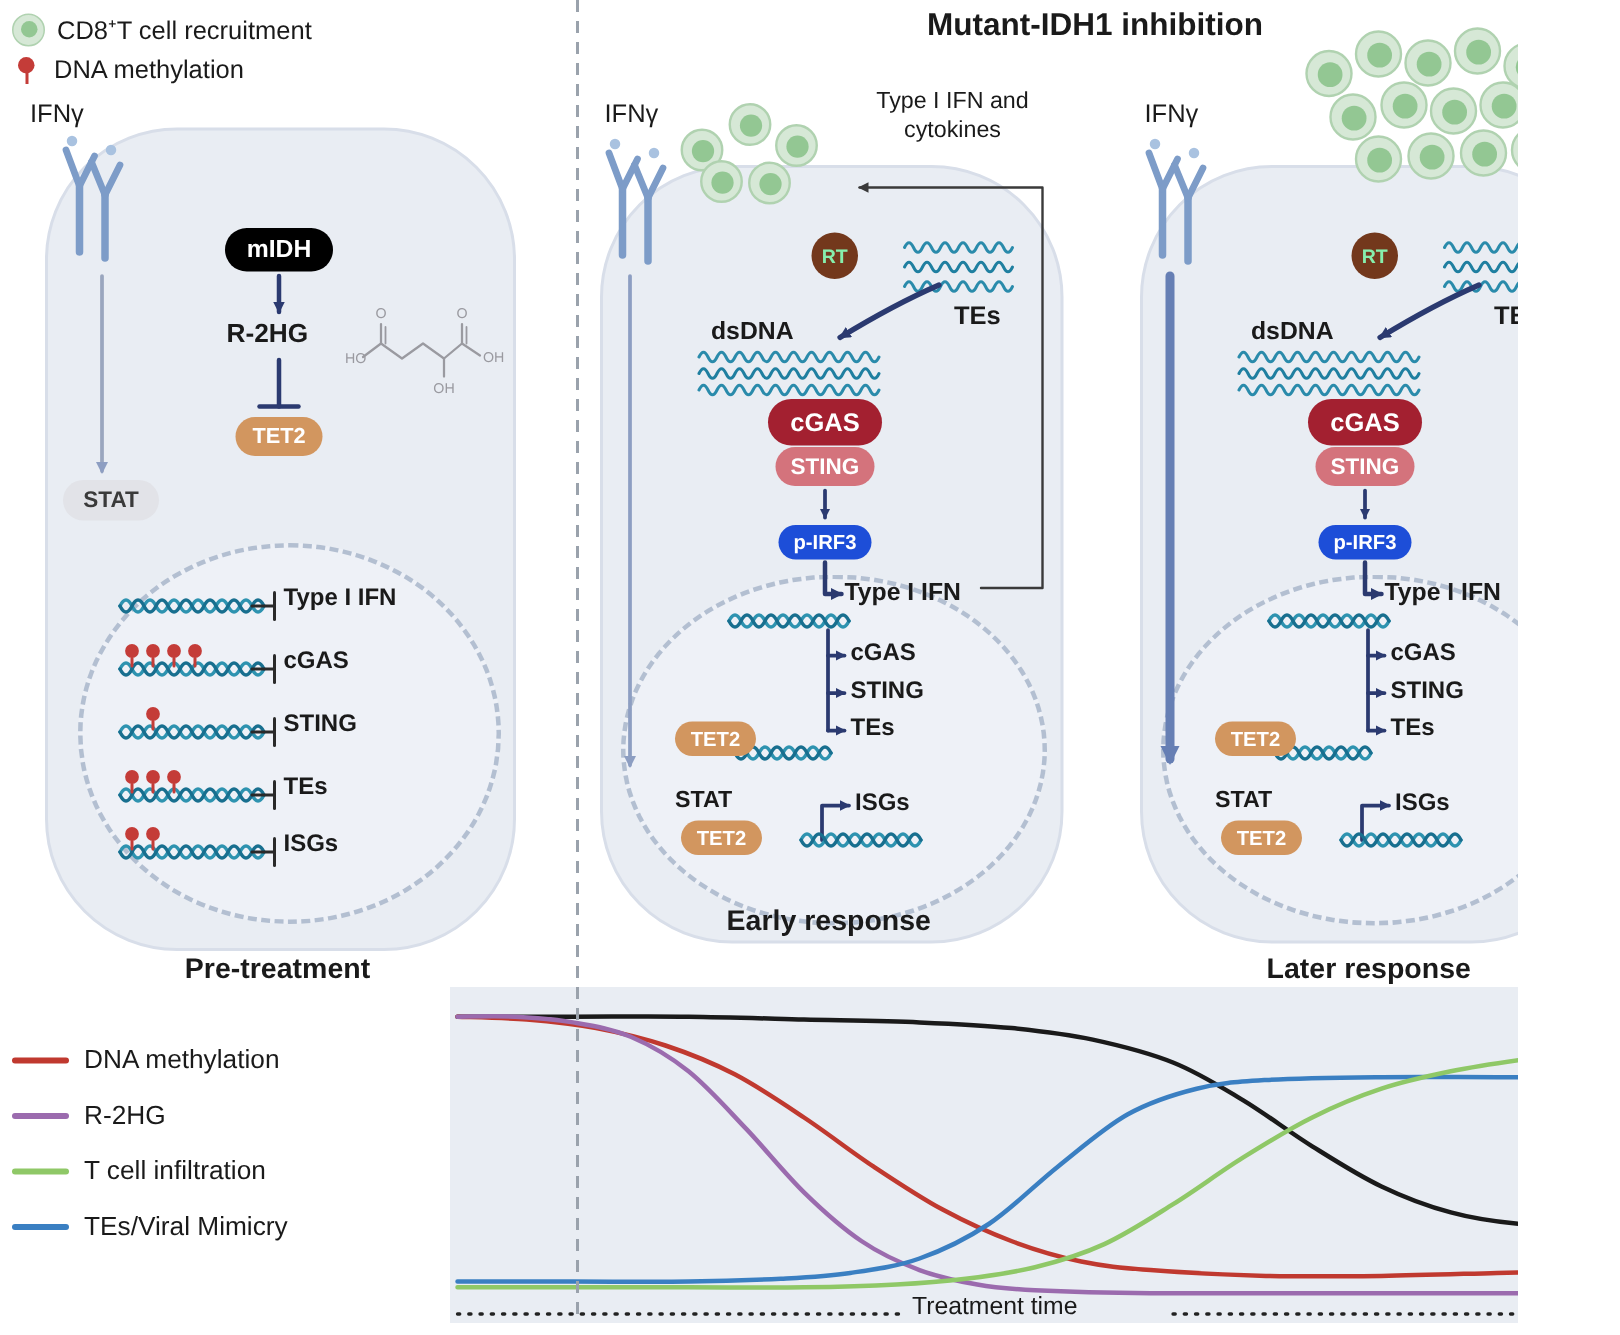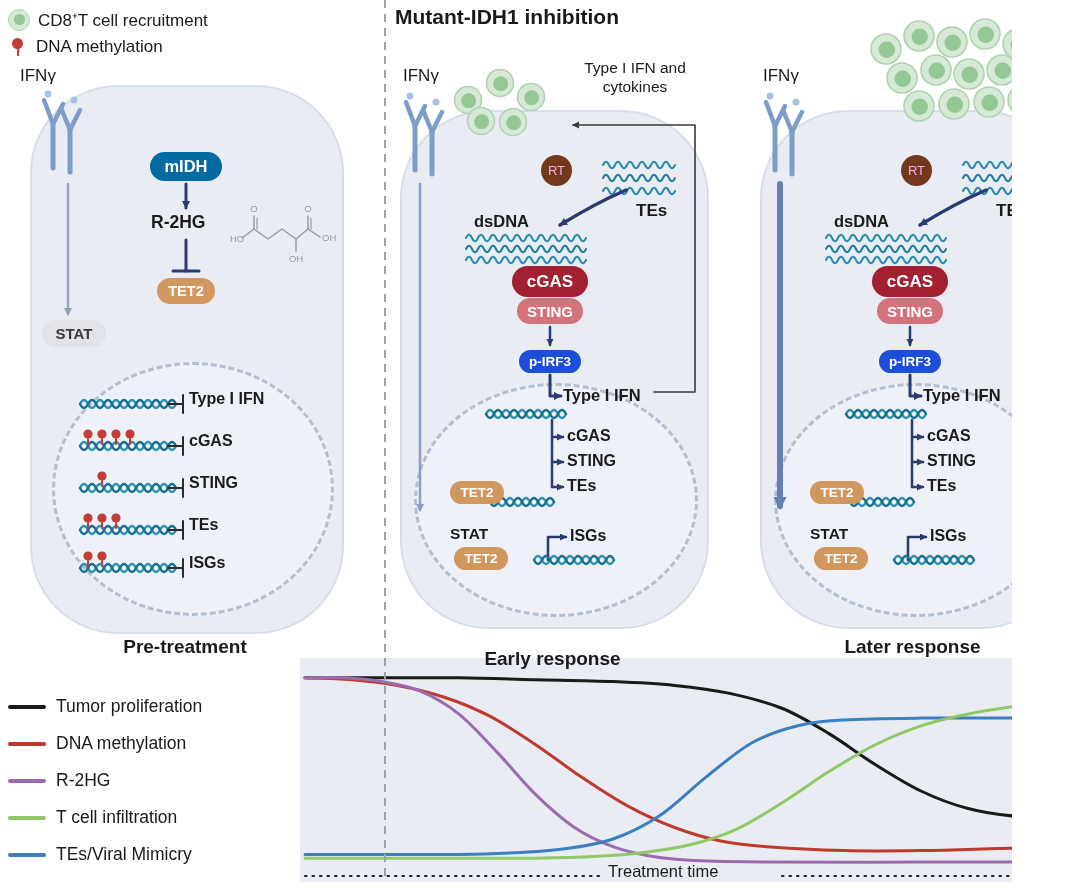--- a/index.html
+++ b/index.html
@@ -29,7 +29,7 @@
   .key-pin{width:20px;height:20px;position:relative;flex:0 0 auto}
   .pin-head{position:absolute;left:4px;top:1px;width:11px;height:11px;border-radius:50%;background:#c43c38}
   .pin-stem{position:absolute;left:9px;top:11px;width:2px;height:8px;background:#c43c38}
-  #figure-title{left:395px;top:5px;width:670px;font-weight:bold;font-size:21px;z-index:4}
+  #figure-title{left:395px;top:5px;width:670px;text-align:center;font-weight:bold;font-size:21px;z-index:4}
   #divider{left:384px;top:0;width:2px;height:882px;z-index:2;
            background:repeating-linear-gradient(180deg,#9aa2ac 0 8px,transparent 8px 14px)}
   #chart-wrap{position:absolute;left:300px;top:658px;width:780px;height:224px;background:#e9edf3;z-index:0}

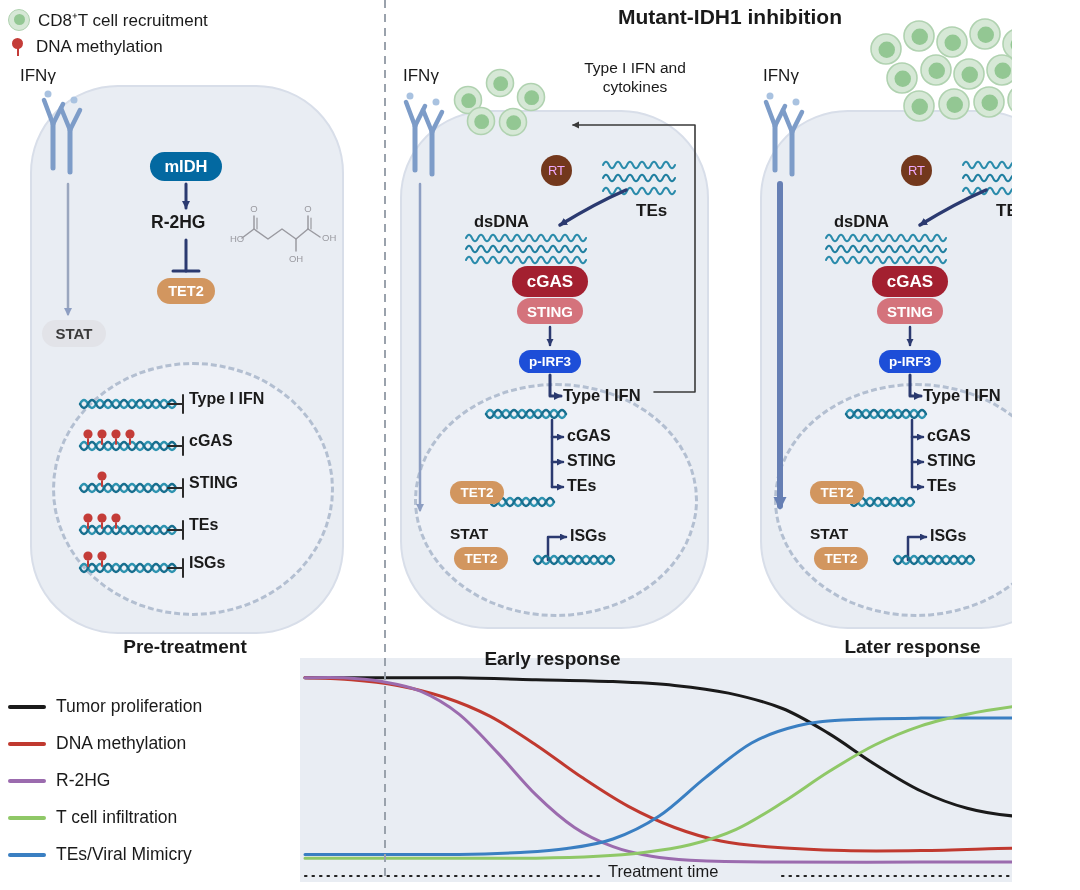--- a/index.html
+++ b/index.html
@@ -12,7 +12,7 @@
   .lbl-wrap{position:absolute;z-index:4;text-align:center}
   .pill{position:absolute;display:flex;align-items:center;justify-content:center;color:#fff;
         font-weight:bold;border-radius:999px;z-index:4}
-  .pill.midh{background:#0369a1}
+  .pill.midh{background:#000000}
   .pill.tet2{background:#d2965f}
   .pill.stat{background:#e2e3e8;color:#3a3a3a;font-weight:600}
   .pill.cgas{background:#a32030}

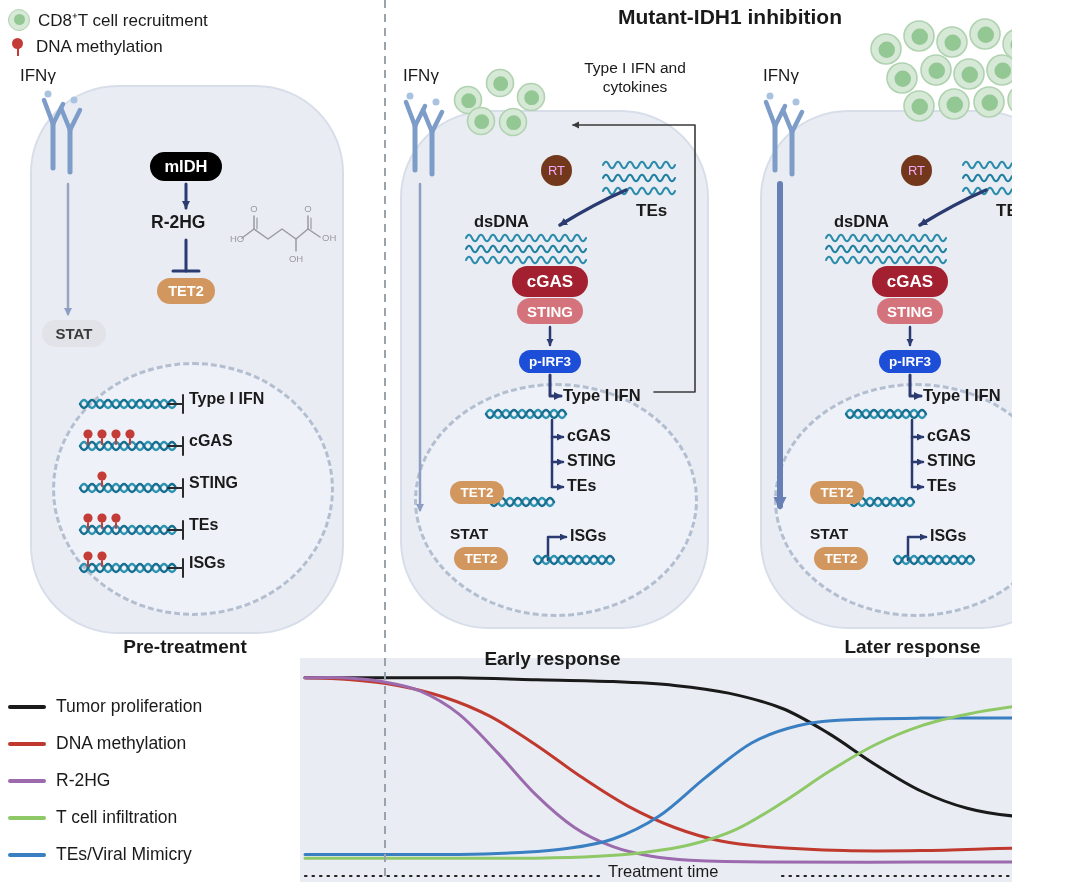--- a/index.html
+++ b/index.html
@@ -18,8 +18,8 @@
   .pill.cgas{background:#a32030}
   .pill.sting{background:#d4737c}
   .pill.pirf3{background:#1d4ed8}
-  .rt-circle{position:absolute;width:31px;height:31px;border-radius:50%;background:#73381c;color:#f0abfc;
-             display:flex;align-items:center;justify-content:center;font-weight:normal;font-size:13px;z-index:4}
+  .rt-circle{position:absolute;width:31px;height:31px;border-radius:50%;background:#73381c;color:#86efac;
+             display:flex;align-items:center;justify-content:center;font-weight:bold;font-size:13px;z-index:4}
   .panel-label{position:absolute;text-align:center;font-weight:bold;font-size:19px;z-index:4}
   #figure-key{left:8px;top:6px;z-index:4}
   .key-row{display:flex;align-items:center;gap:8px;font-size:17px;height:27px}

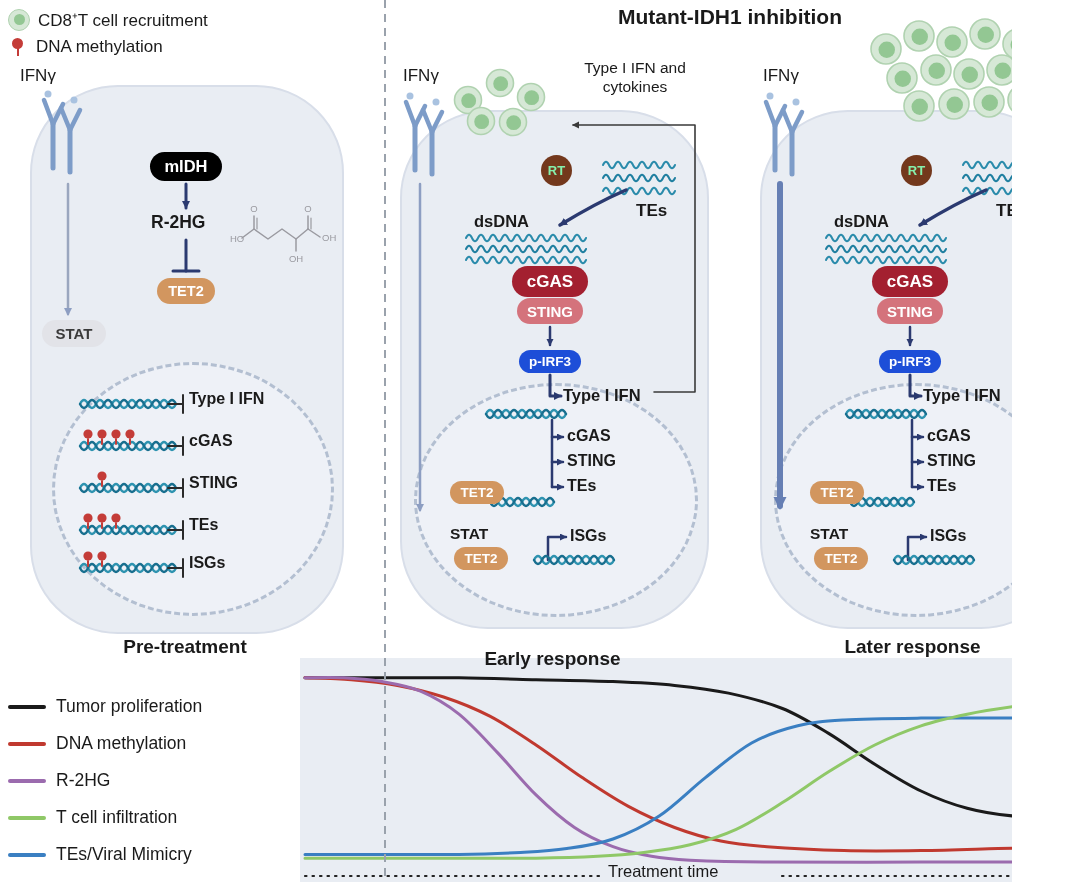--- a/index.html
+++ b/index.html
@@ -316,7 +316,7 @@
     <div class="lbl" style="left: 450px; top: 525px; font-size: 15.5px; font-weight: 600;">STAT</div>
     <div class="pill tet2" style="left: 454px; top: 547px; width: 54px; height: 23px; font-size: 13.5px;">TET2</div>
     <div class="lbl" style="left: 570px; top: 527px; font-size: 16px; font-weight: bold;">ISGs</div>
-    <div class="panel-label" style="left: 400px; top: 648px; width: 305px;">Early response</div>
+    <div class="panel-label" style="left: 400px; top: 604px; width: 305px;">Early response</div>
     <div class="lbl-wrap" style="left: 552px; top: 58px; width: 166px; font-size: 15.5px; line-height: 1.25;">Type I IFN and cytokines</div>
     <div class="cellbody" style="left: 760px; top: 110px; width: 305px; height: 515px;"></div>
     <div class="nucleus" style="left: 774px; top: 383px; width: 278px; height: 228px;"></div>

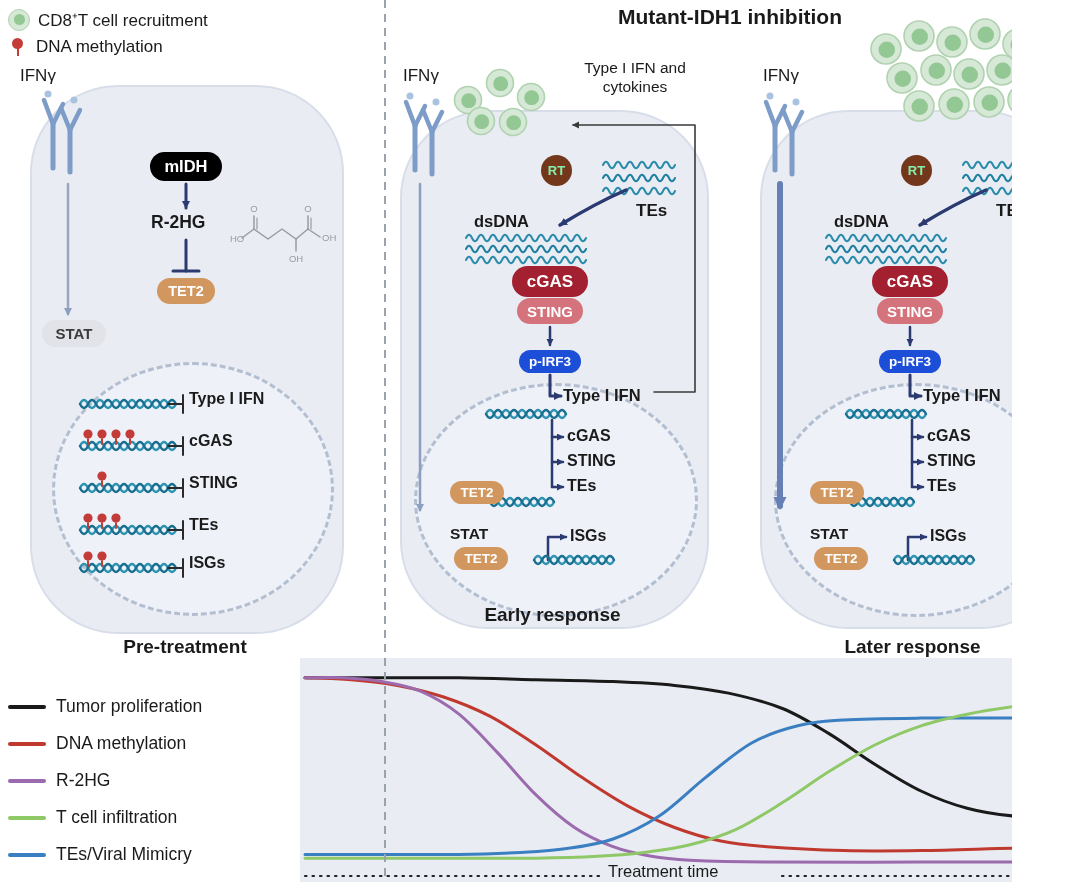--- a/index.html
+++ b/index.html
@@ -76,10 +76,6 @@
       </svg>
   </div>
   <div id="chart-legend">
-      <div class="cl-row">
-        <span class="cl-swatch" style="background: rgb(26, 26, 26);"></span>
-        <span>Tumor proliferation</span>
-      </div>
       <div class="cl-row">
         <span class="cl-swatch" style="background: rgb(192, 57, 47);"></span>
         <span>DNA methylation</span>

